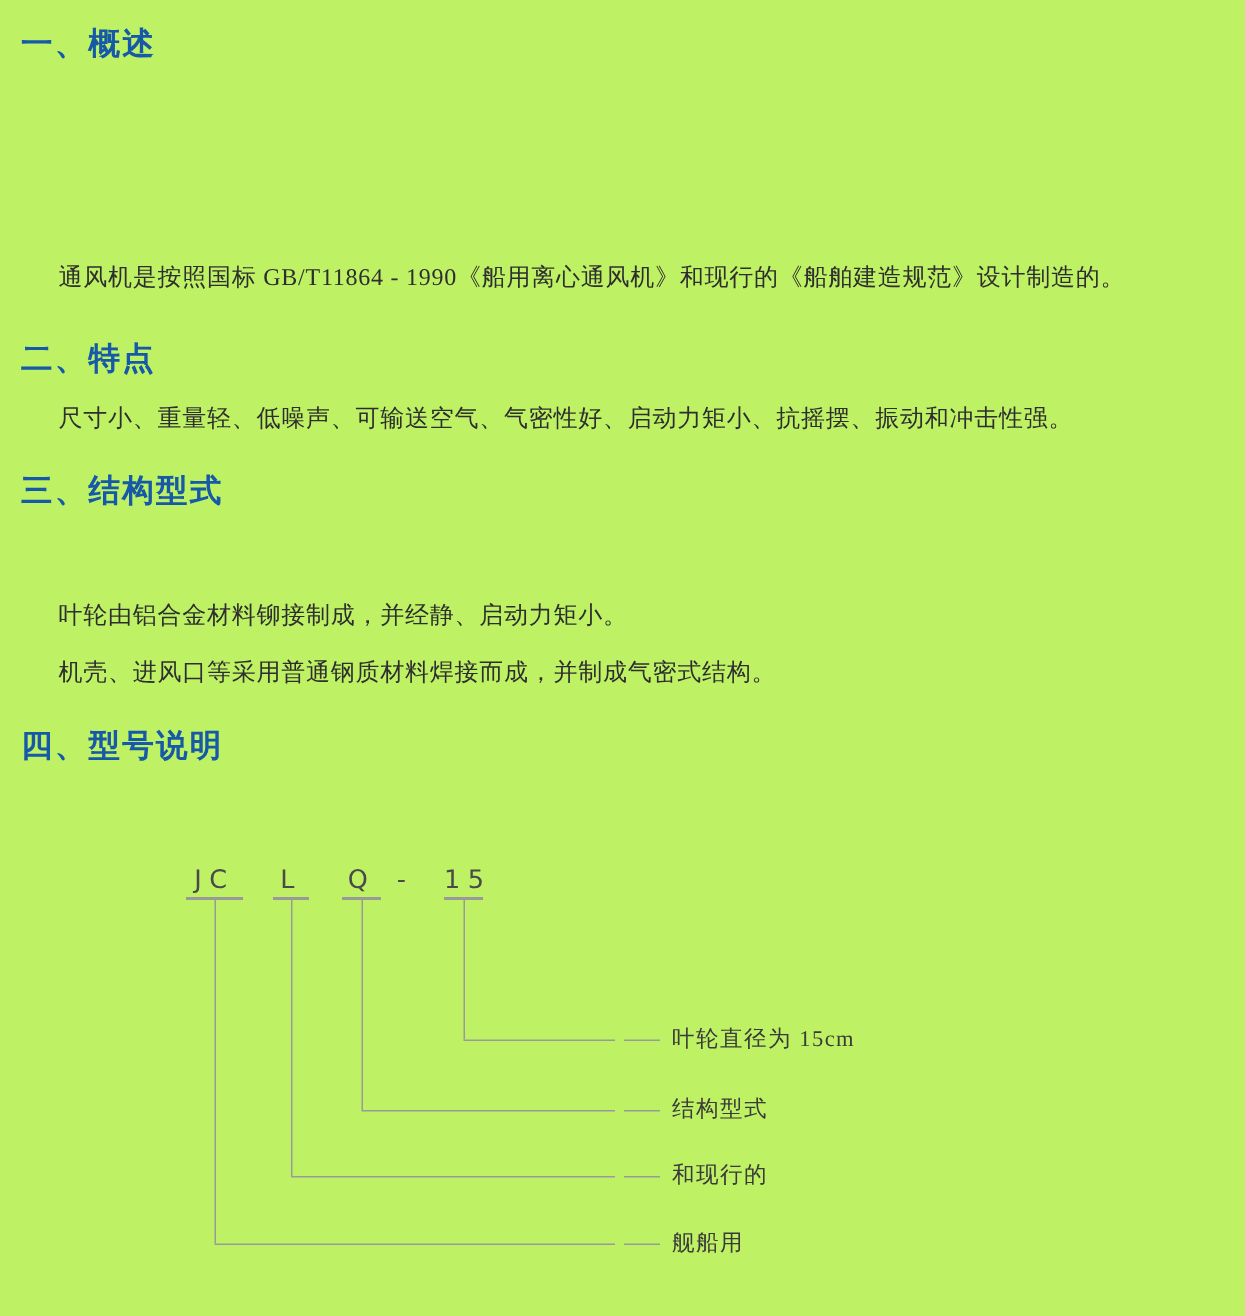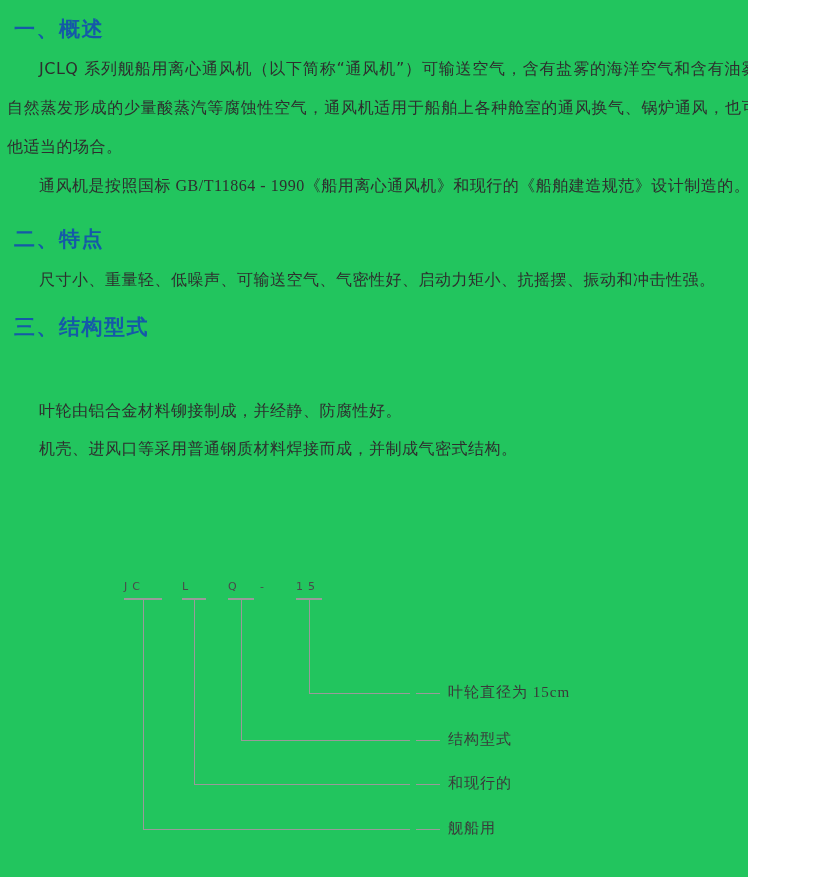--- a/index.html
+++ b/index.html
@@ -5,9 +5,9 @@
   html, body { margin: 0; padding: 0; background: #ffffff; }
   .page {
     position: relative;
-    width: 748px;
+    width: 830px;
     height: 877px;
-    background: #22c55e;
+    background: #bef264;
     font-family: "DejaVu Sans", sans-serif;
     color: var(--body-text, #2e2e2e);
     overflow: hidden;

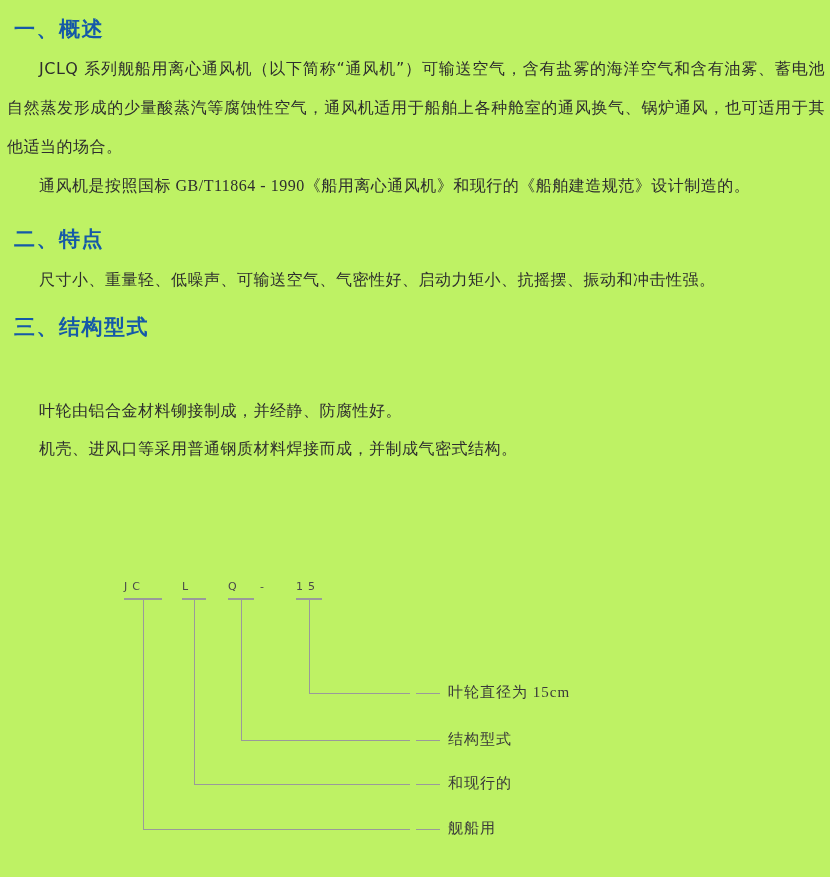--- a/index.html
+++ b/index.html
@@ -80,7 +80,6 @@
 
   <h2 class="heading" style="top:16px">一、概述</h2>
 
-  <p class="para" style="top:49px">JCLQ 系列舰船用离心通风机（以下简称“通风机”）可输送空气，含有盐雾的海洋空气和含有油雾、蓄电池自然蒸发形成的少量酸蒸汽等腐蚀性空气，通风机适用于船舶上各种舱室的通风换气、锅炉通风，也可适用于其他适当的场合。</p>
 
   <p class="para single" style="top:166px">通风机是按照国标 GB/T11864 - 1990《船用离心通风机》和现行的《船舶建造规范》设计制造的。</p>
 

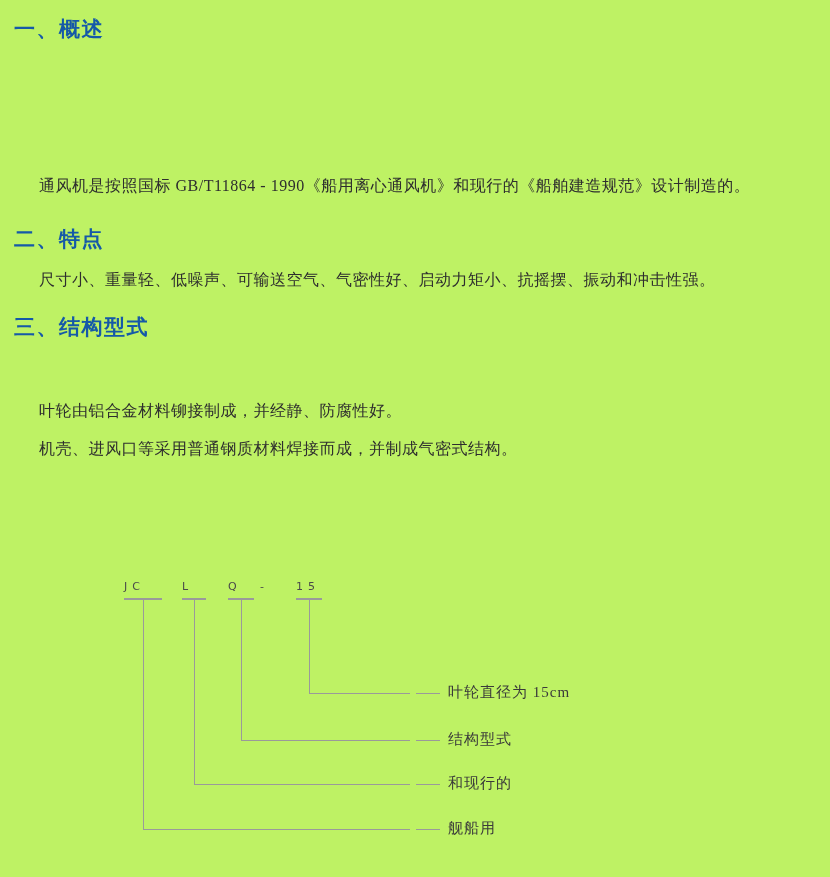--- a/index.html
+++ b/index.html
@@ -90,7 +90,7 @@
   <h2 class="heading" style="top:314px">三、结构型式</h2>
 
 
-  <p class="para single" style="top:391px">叶轮由铝合金材料铆接制成，并经静、防腐性好。</p>
+  <p class="para single" style="top:391px">叶轮由铝合金材料铆接制成，并经静、启动力矩小。</p>
 
   <p class="para single" style="top:429px">机壳、进风口等采用普通钢质材料焊接而成，并制成气密式结构。</p>
 

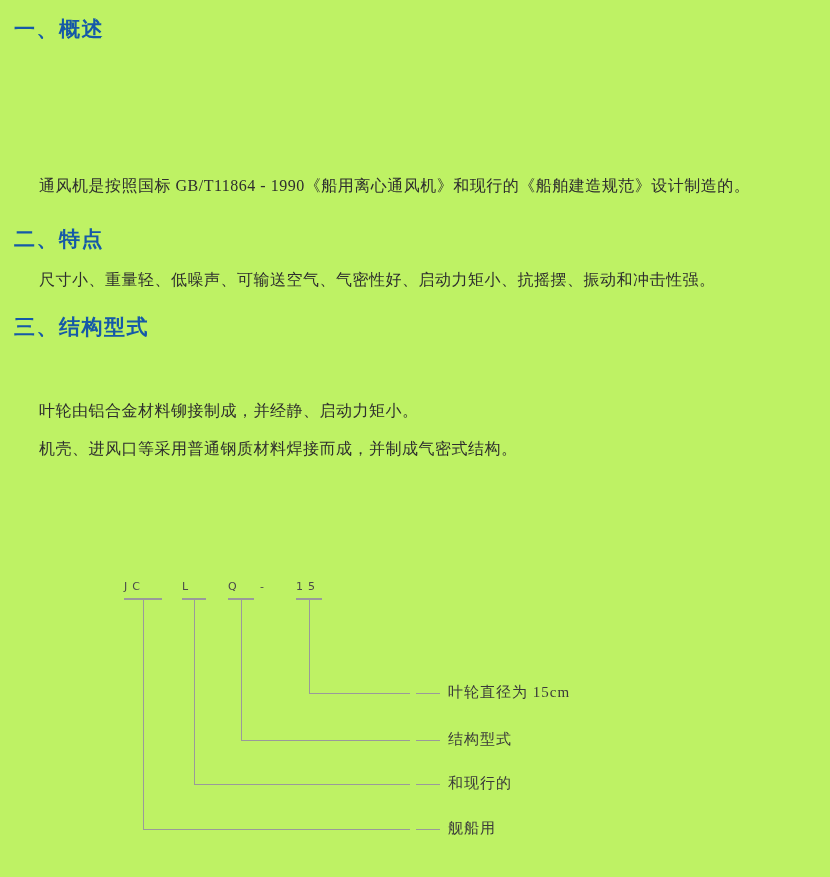--- a/index.html
+++ b/index.html
@@ -94,6 +94,7 @@
 
   <p class="para single" style="top:429px">机壳、进风口等采用普通钢质材料焊接而成，并制成气密式结构。</p>
 
+  <h2 class="heading" style="top:484px">四、型号说明</h2>
 
   <div class="diagram">
 

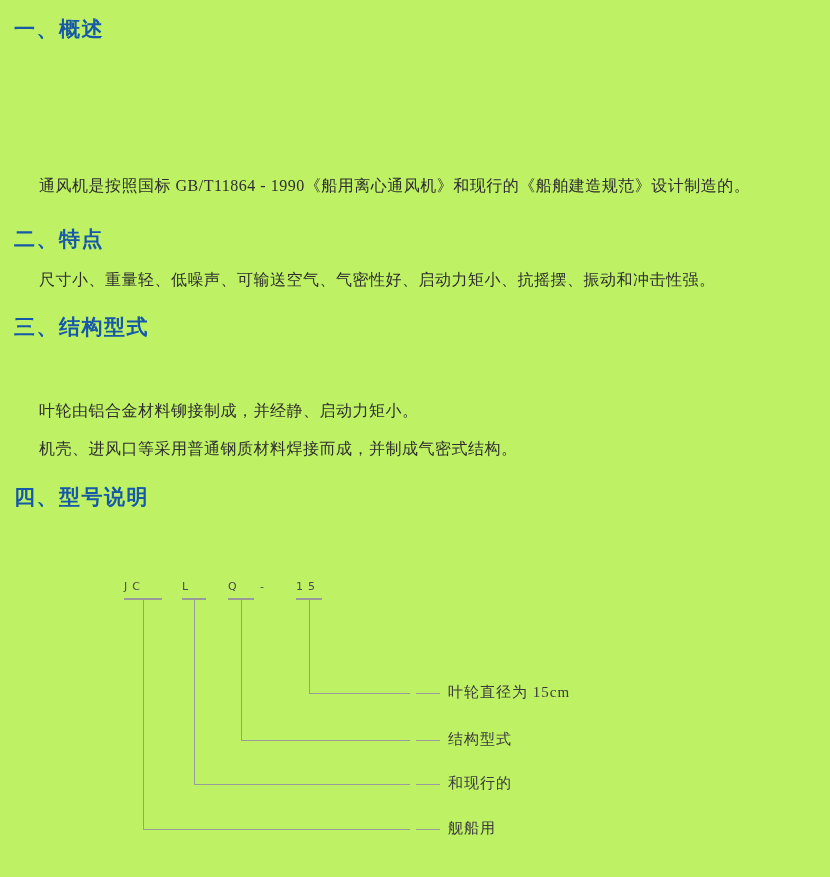--- a/index.html
+++ b/index.html
@@ -47,9 +47,9 @@
     top: 16px;
     height: 22px;
     line-height: 22px;
-    font-size: 11px;
+    font-size: 17px;
     letter-spacing: 5px;
-    text-align: left;
+    text-align: center;
     color: var(--diagram-text, #4a4a4a);
   }
   .code-part.underlined { border-bottom: 2px solid var(--diagram-line, #9a9a9a); }

